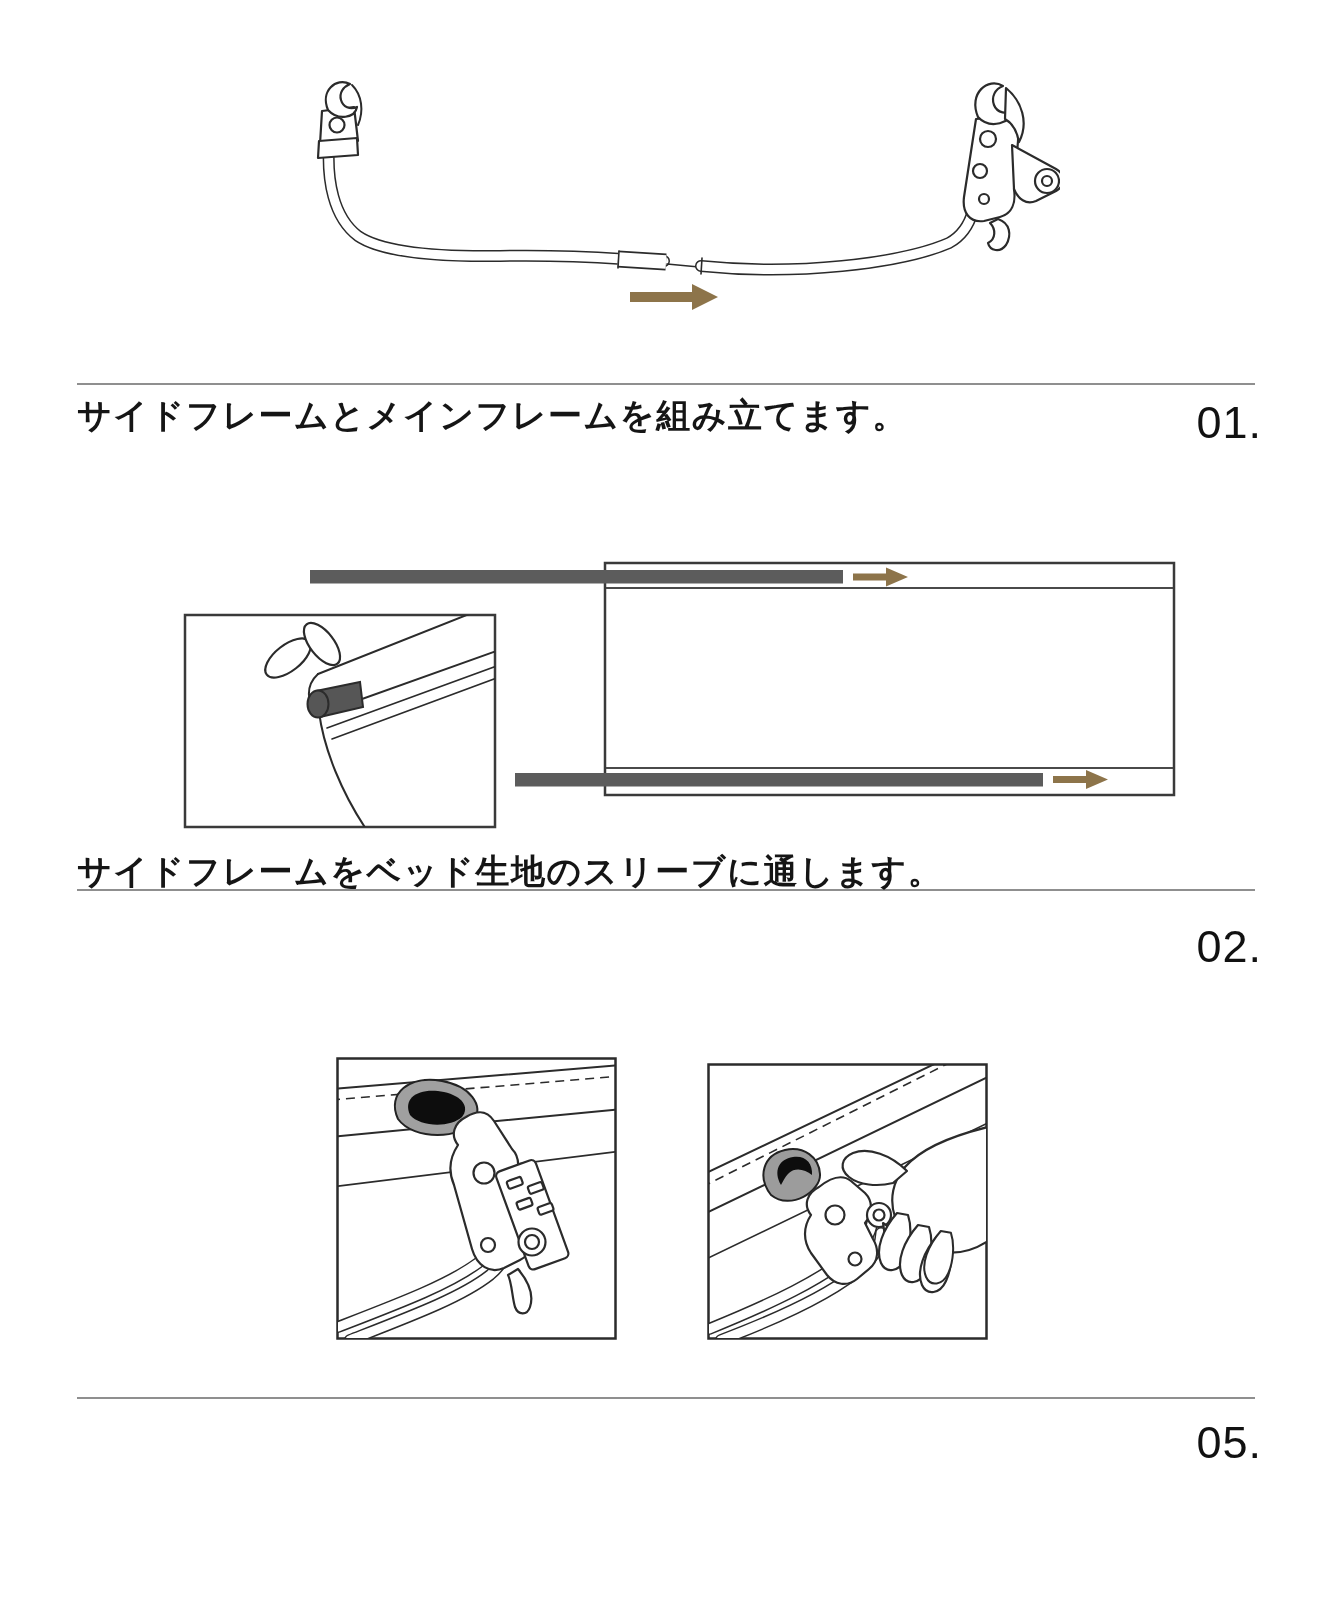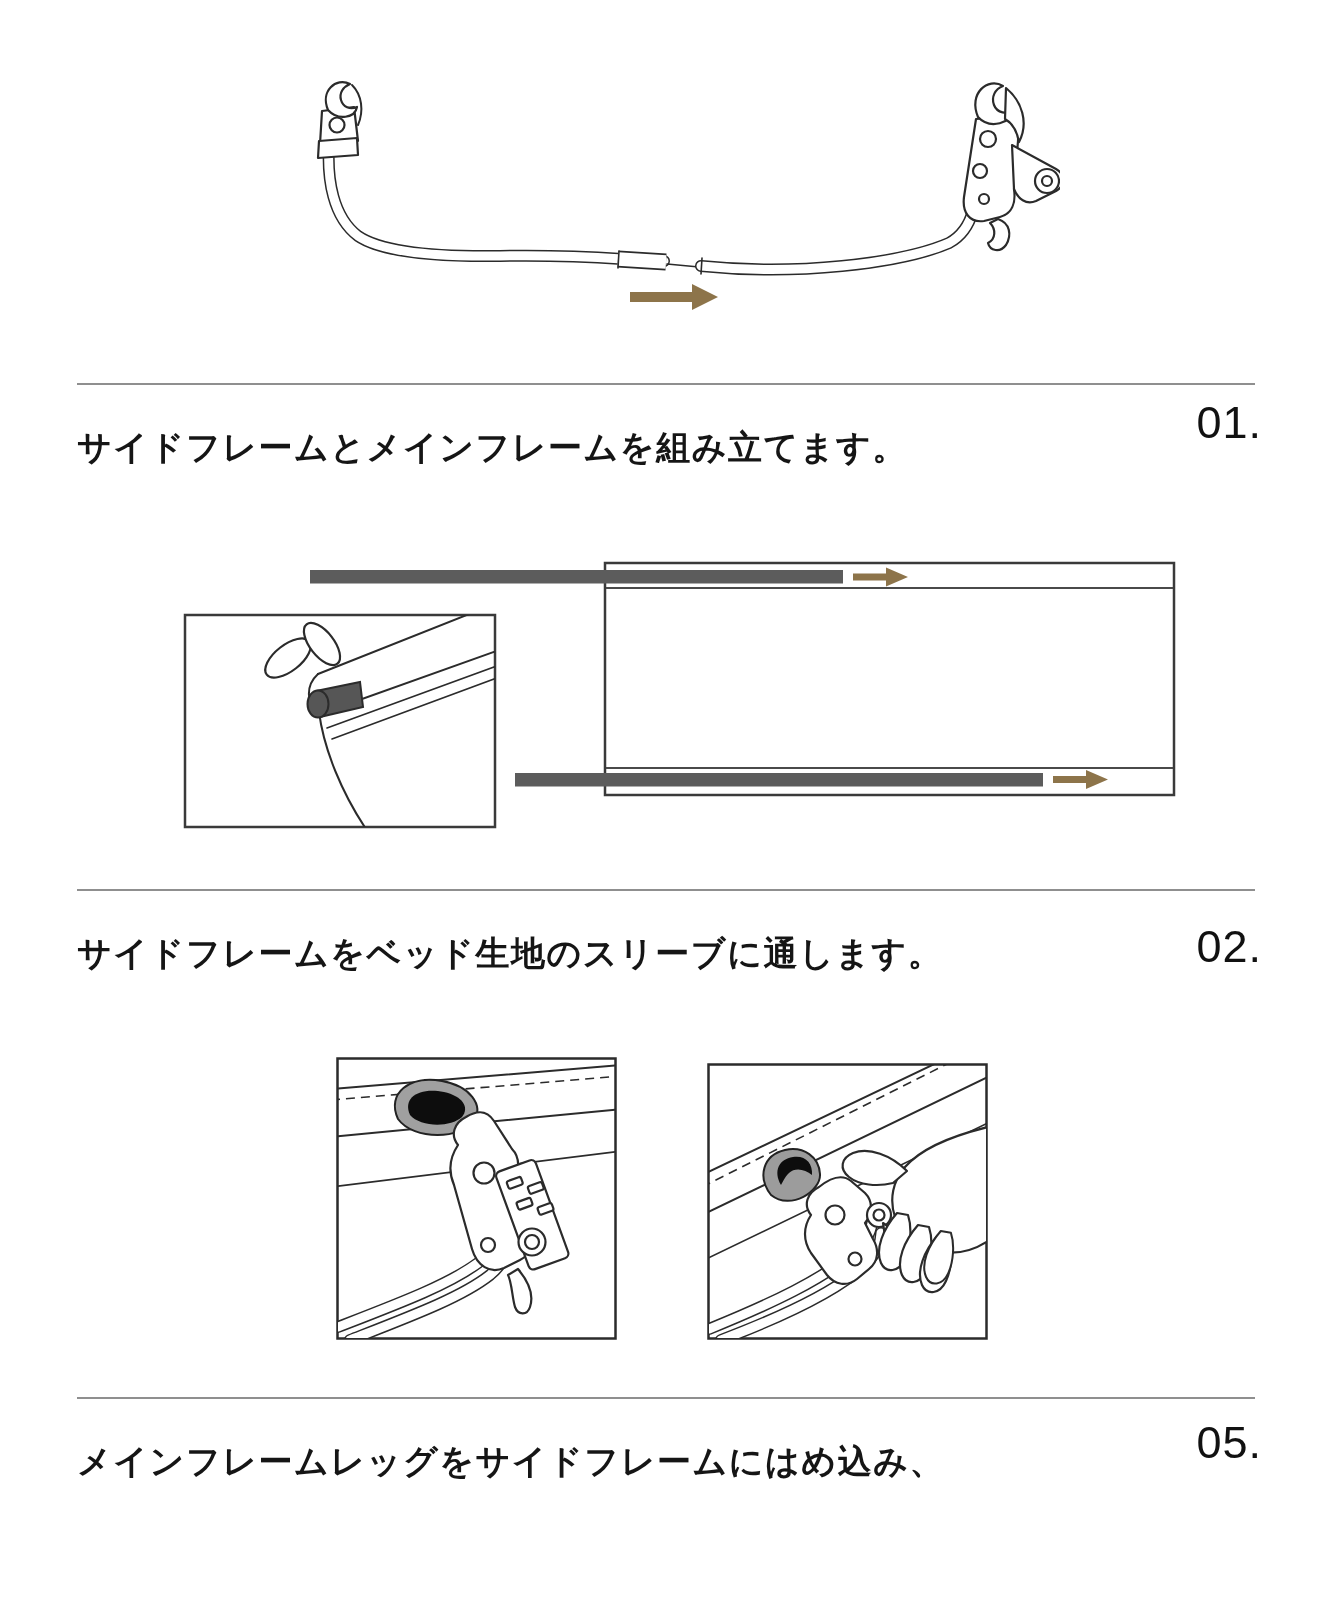--- a/index.html
+++ b/index.html
@@ -20,7 +20,6 @@
     font-size:34px;font-weight:600;color:#151515;
     letter-spacing:1.5px;line-height:48px;
     white-space:nowrap;
-    margin-top:32px;
   }
   .stepnum{
     position:absolute;right:71px;text-align:right;

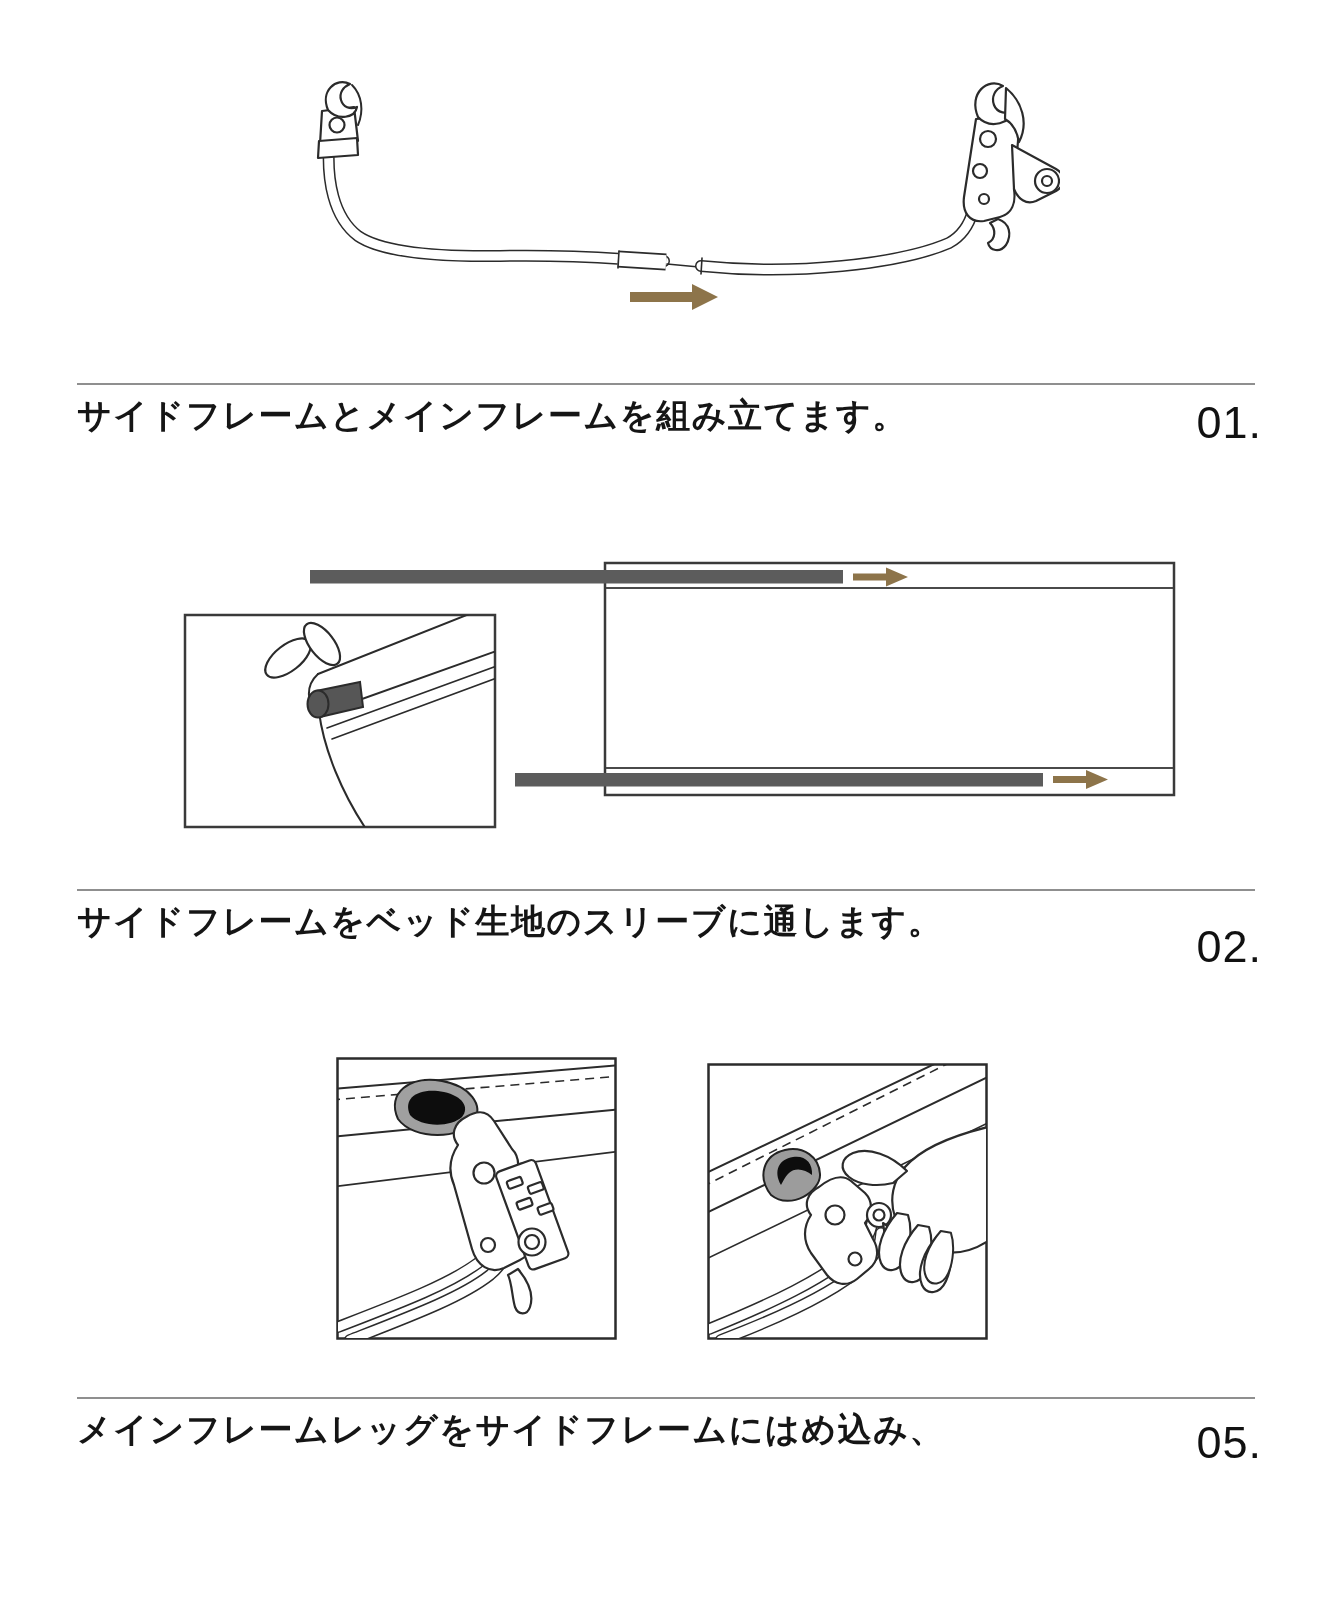--- a/index.html
+++ b/index.html
@@ -127,7 +127,7 @@
   </div>
 
   <div class="sep" style="top:889px;"></div>
-  <div class="caption" style="top:897px;">
+  <div class="caption" style="top:847px;">
     <span>サイドフレームをベッド生地のスリーブに通します。</span>
   </div>
   <div class="stepnum" style="top:924px;">02.</div>

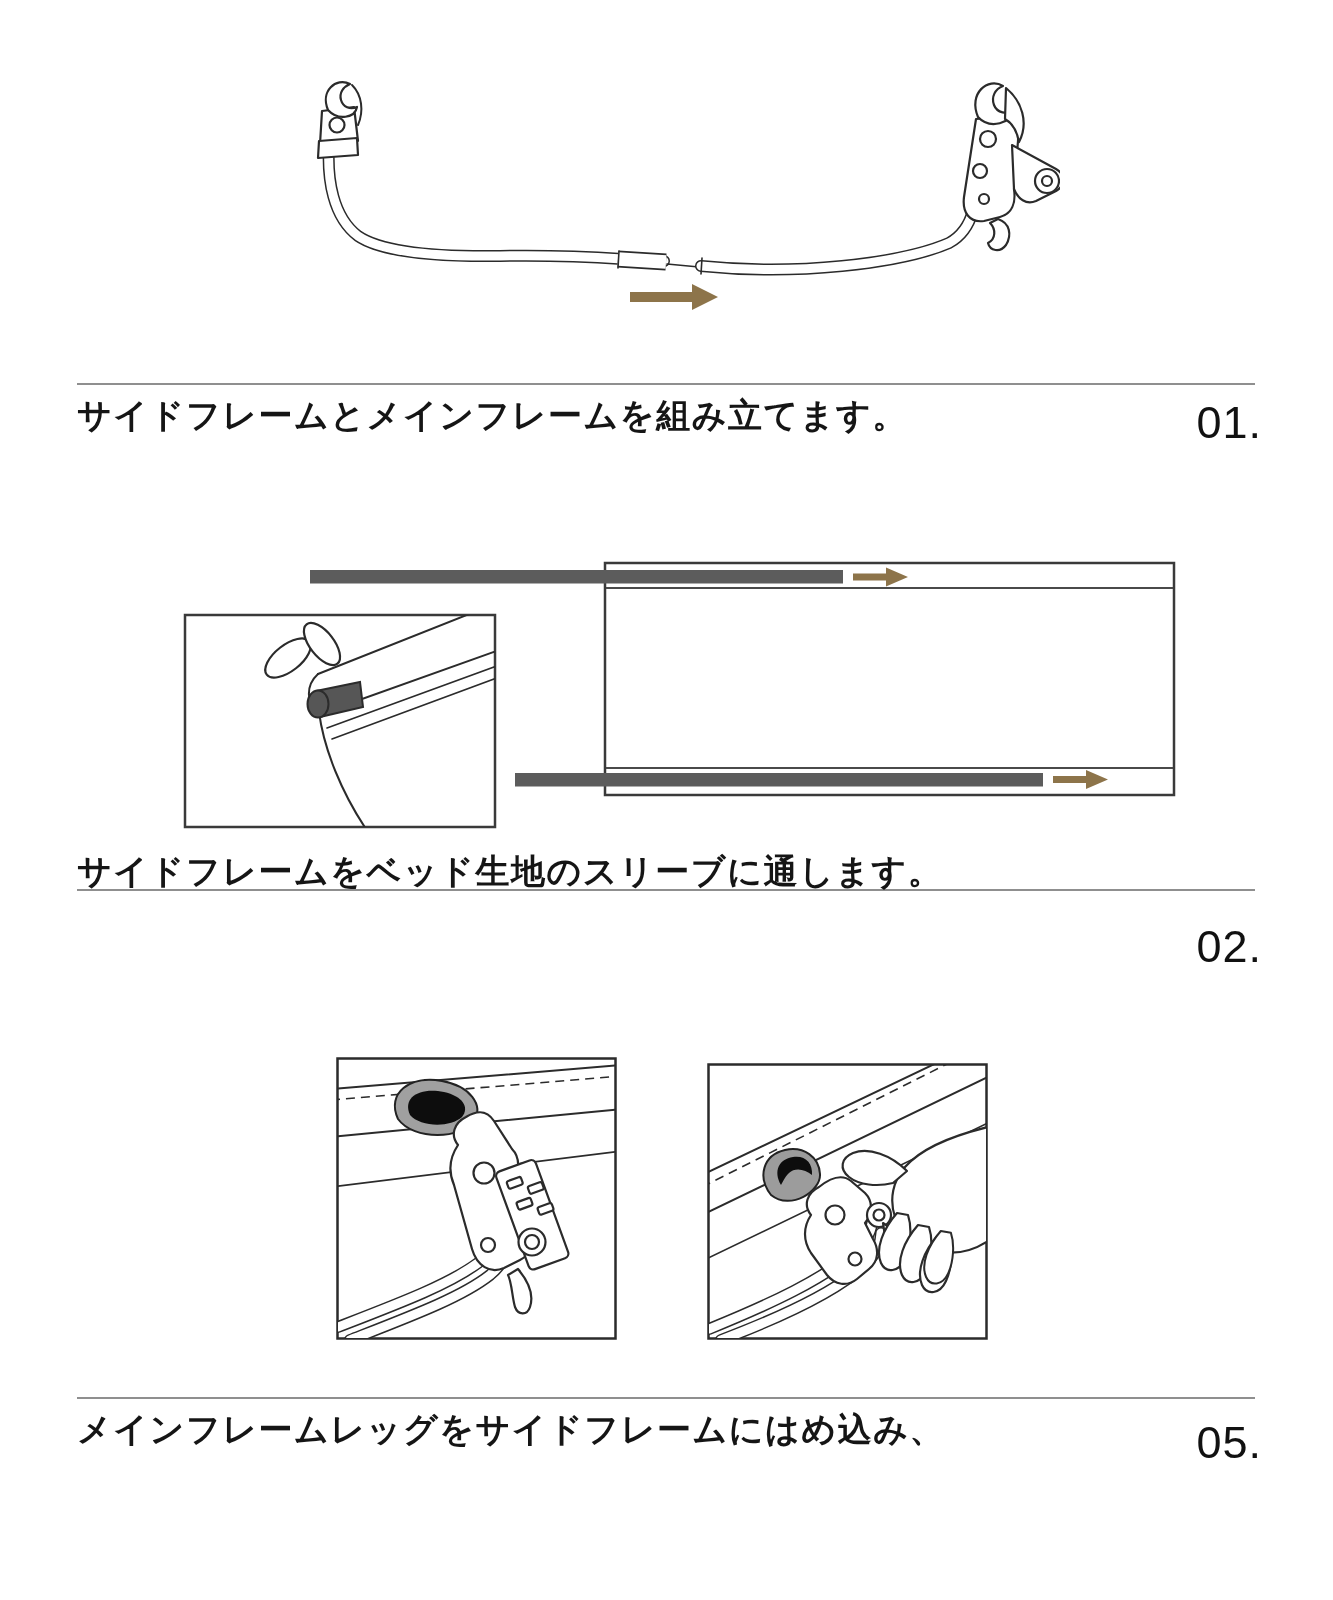--- a/index.html
+++ b/index.html
@@ -232,7 +232,6 @@
 
   <div class="sep" style="top:1397px;"></div>
   <div class="caption" style="top:1405px;">
-    <div>メインフレームレッグをサイドフレームにはめ込み、</div>
   </div>
   <div class="stepnum" style="top:1420px;">05.</div>
 

